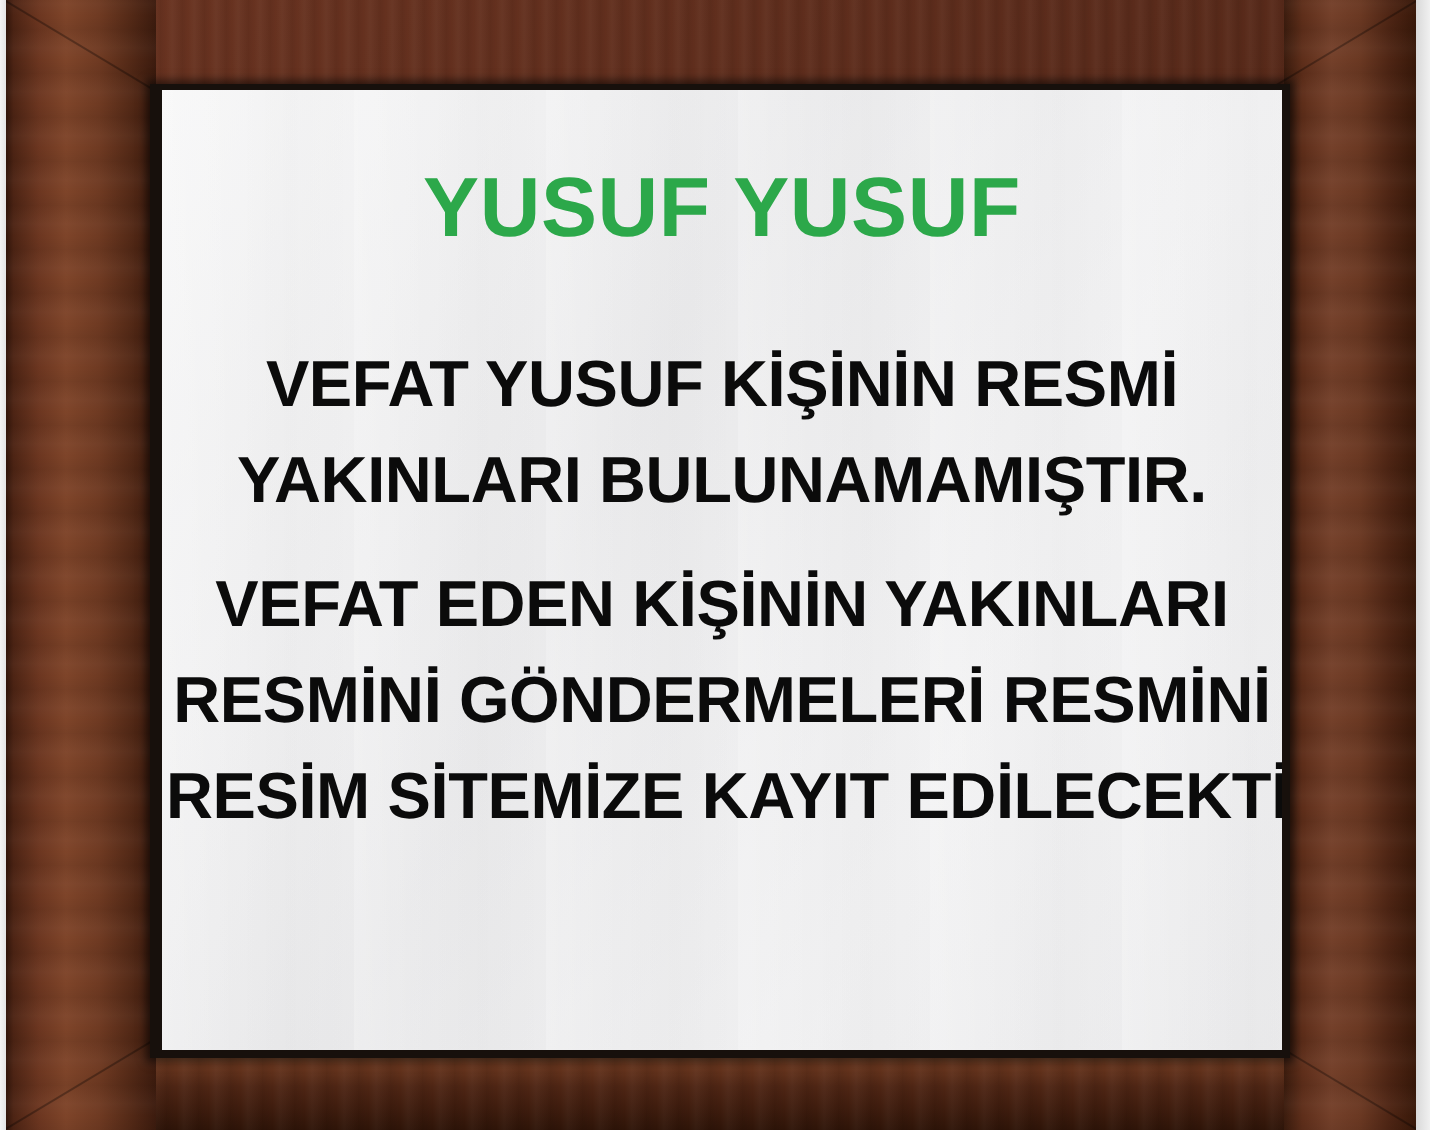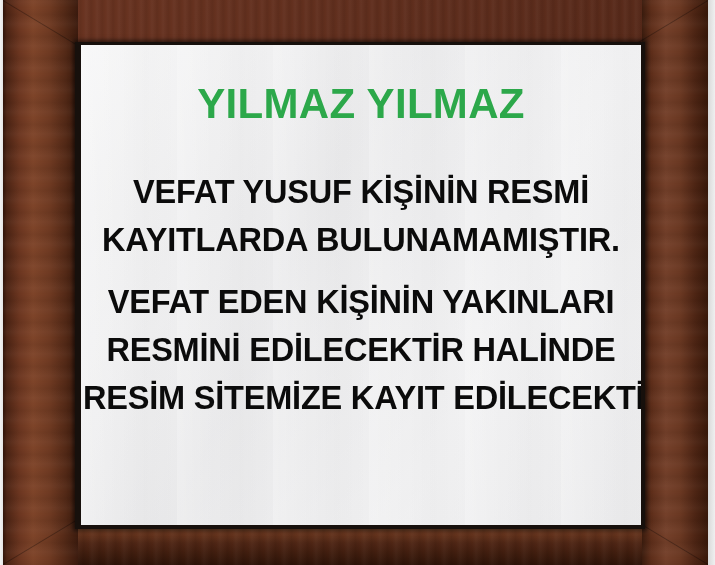--- a/index.html
+++ b/index.html
@@ -223,7 +223,7 @@
     <div class="mat">
       <div class="mat-inner">
 
-        <div class="deceased-name">YILMAZ YILMAZ</div>
+        <div class="deceased-name">YUSUF YUSUF</div>
 
         <div class="notice notice-1">
           <span class="nl">VEFAT YUSUF KİŞİNİN RESMİ</span>

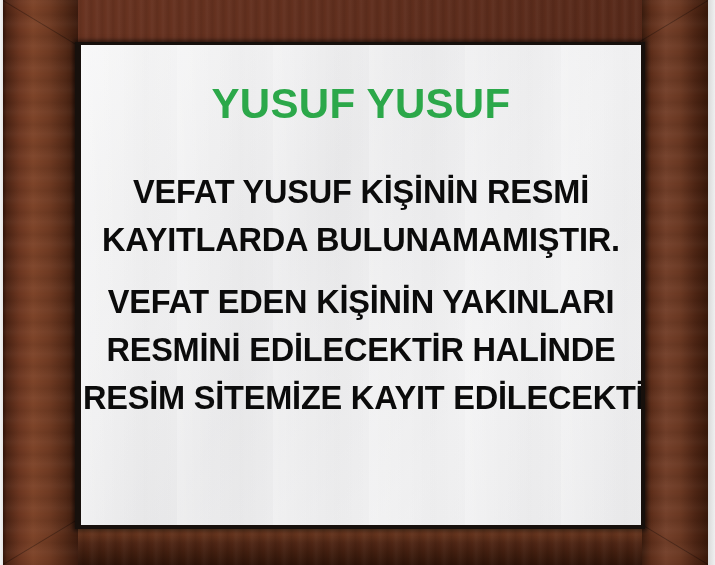--- a/index.html
+++ b/index.html
@@ -227,7 +227,7 @@
 
         <div class="notice notice-1">
           <span class="nl">VEFAT YUSUF KİŞİNİN RESMİ</span>
-          <span class="nl">KAYITLARDA BULUNAMAMIŞTIR.</span>
+          <span class="nl">YAKINLARI BULUNAMAMIŞTIR.</span>
         </div>
 
         <div class="notice notice-2">

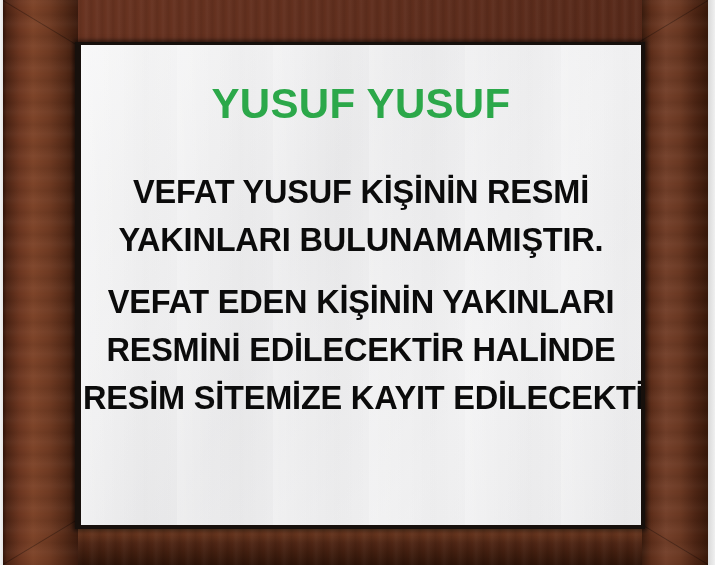--- a/index.html
+++ b/index.html
@@ -232,7 +232,7 @@
 
         <div class="notice notice-2">
           <span class="nl">VEFAT EDEN KİŞİNİN YAKINLARI</span>
-          <span class="nl">RESMİNİ EDİLECEKTİR HALİNDE</span>
+          <span class="nl">RESMİNİ GÖNDERMELERİ RESMİNİ</span>
           <span class="nl">RESİM SİTEMİZE KAYIT EDİLECEKTİR.</span>
         </div>
 

